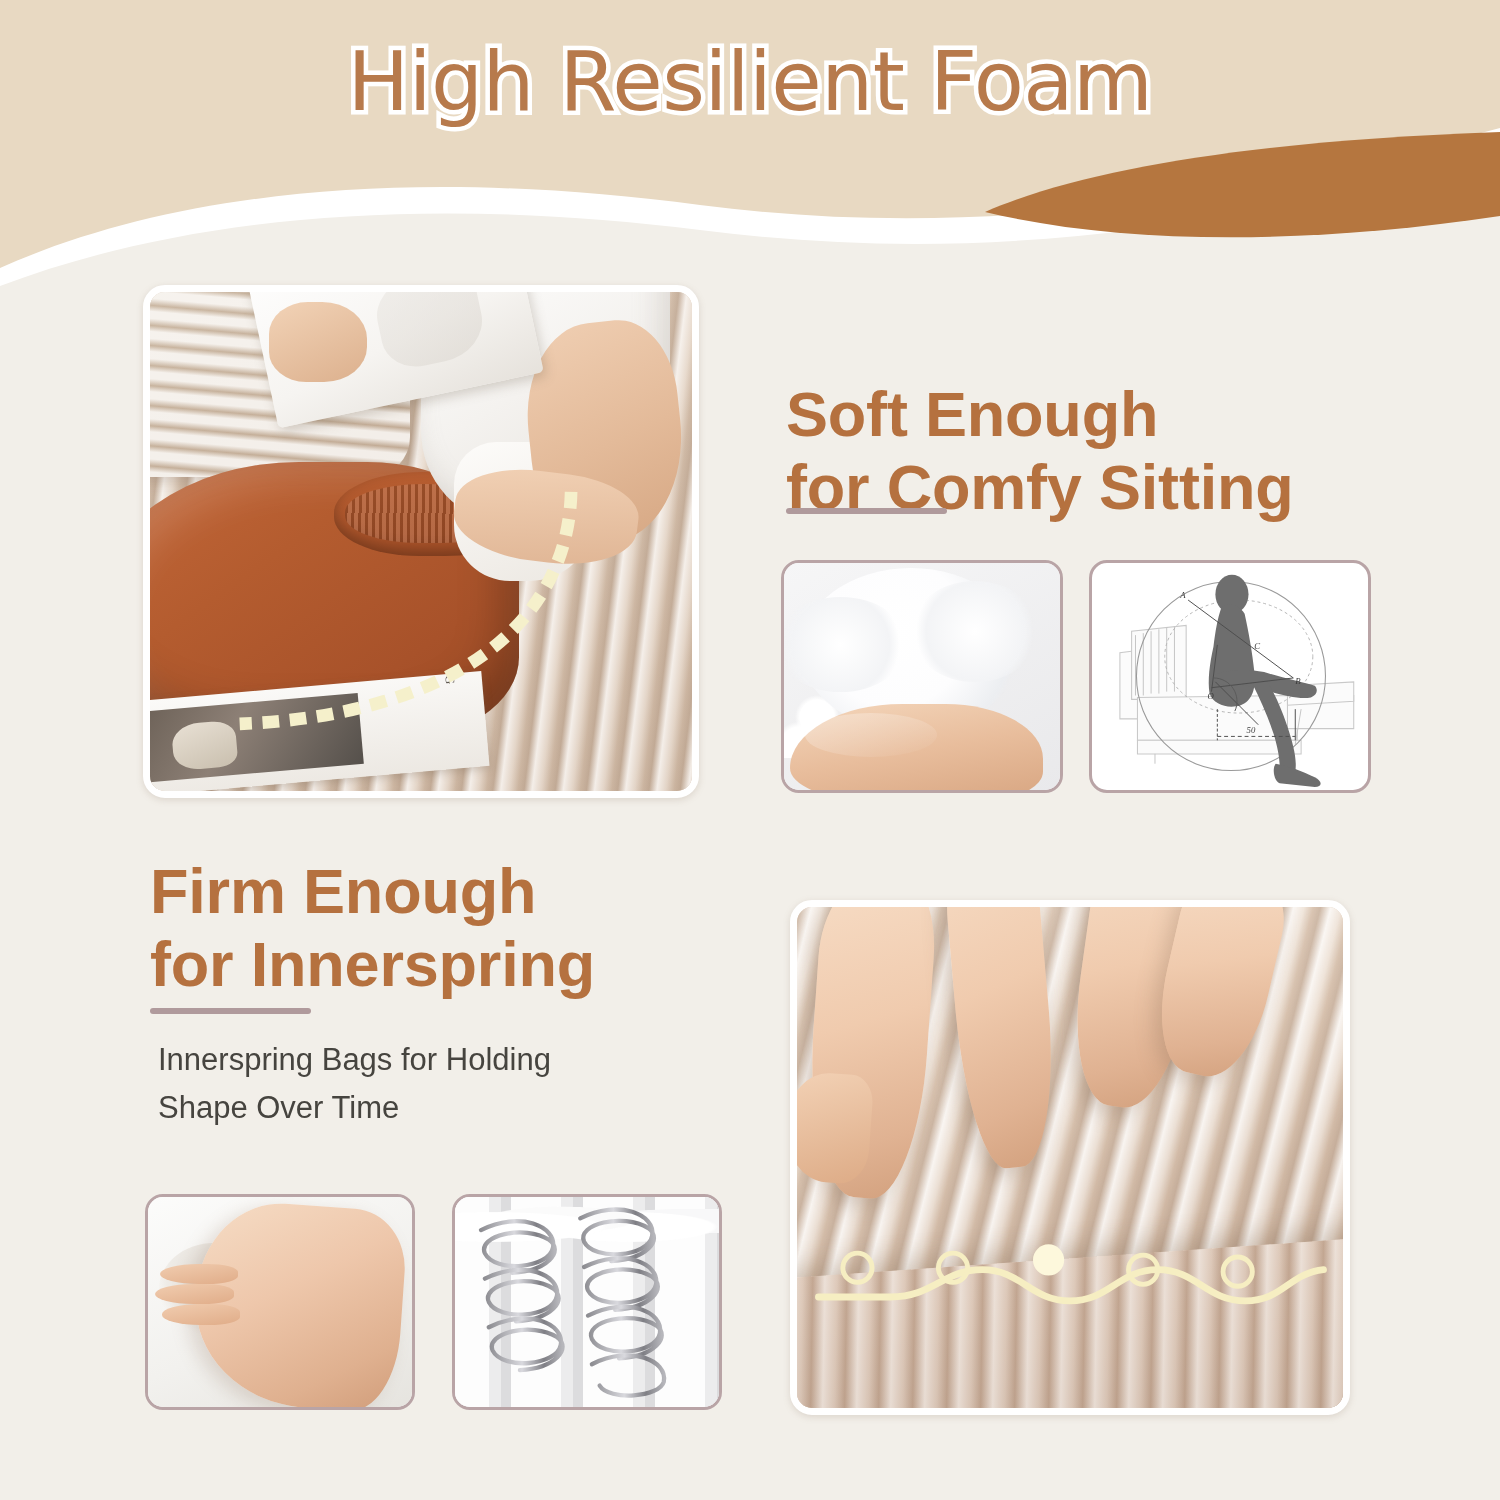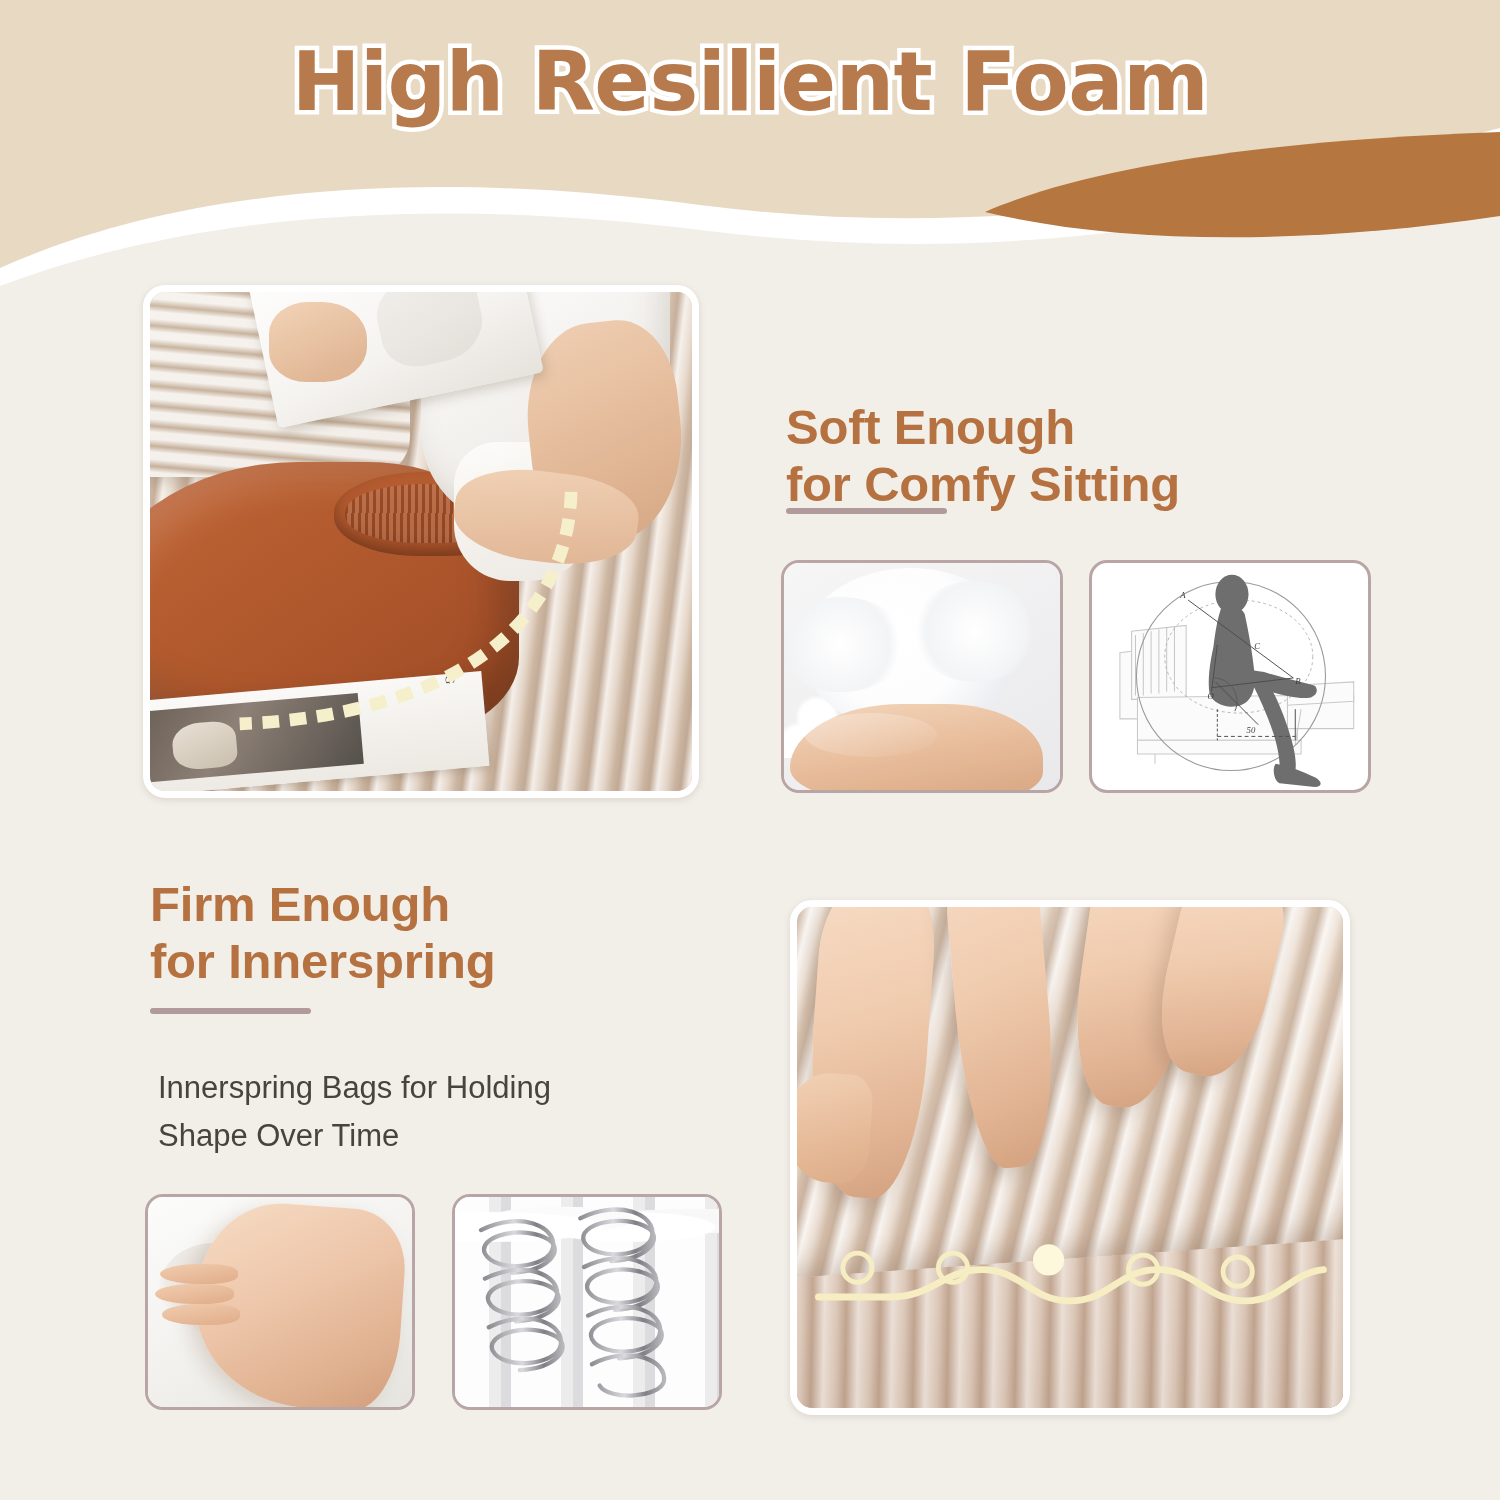--- a/index.html
+++ b/index.html
@@ -19,7 +19,7 @@
   .header-title{
     position:absolute; left:0; top:34px; width:1500px;
     text-align:center;
-    font-size:82px; font-weight:bold; letter-spacing:-0.5px;
+    font-size:82px; font-weight:normal; letter-spacing:-0.5px;
     color:#b77a4c;
     -webkit-text-stroke:9px #ffffff;
     paint-order:stroke fill;

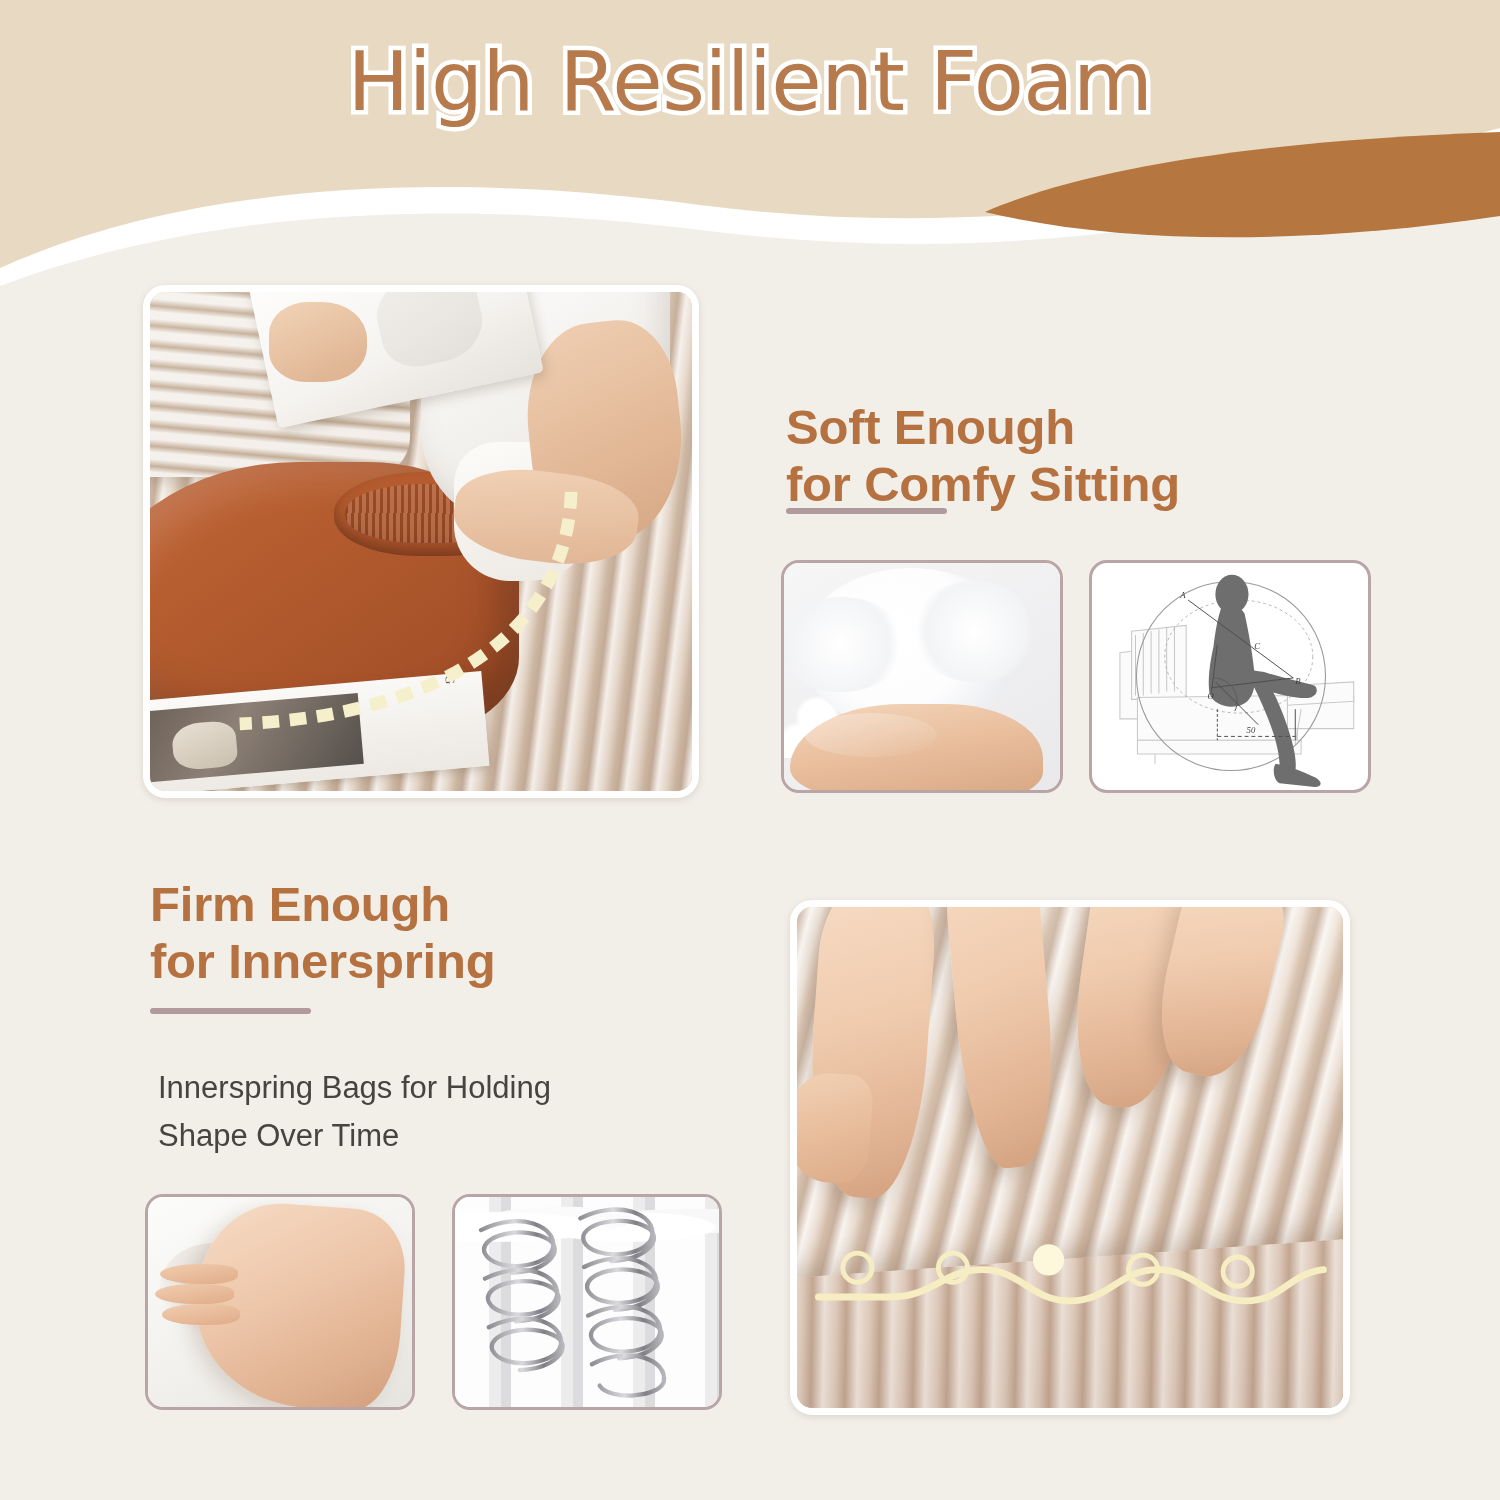--- a/index.html
+++ b/index.html
@@ -295,9 +295,8 @@
   .headline{
     position:absolute;
     color:#b5713f; font-weight:bold; line-height:1.16;
-    font-size:49px; letter-spacing:-.2px;
+    font-size:63px; letter-spacing:-.2px;
     white-space:pre-line;
-    margin-top:21px;
   }
   #headline-soft{ left:786px; top:378px; width:560px; }
   #headline-firm{ left:150px; top:855px; width:560px; }

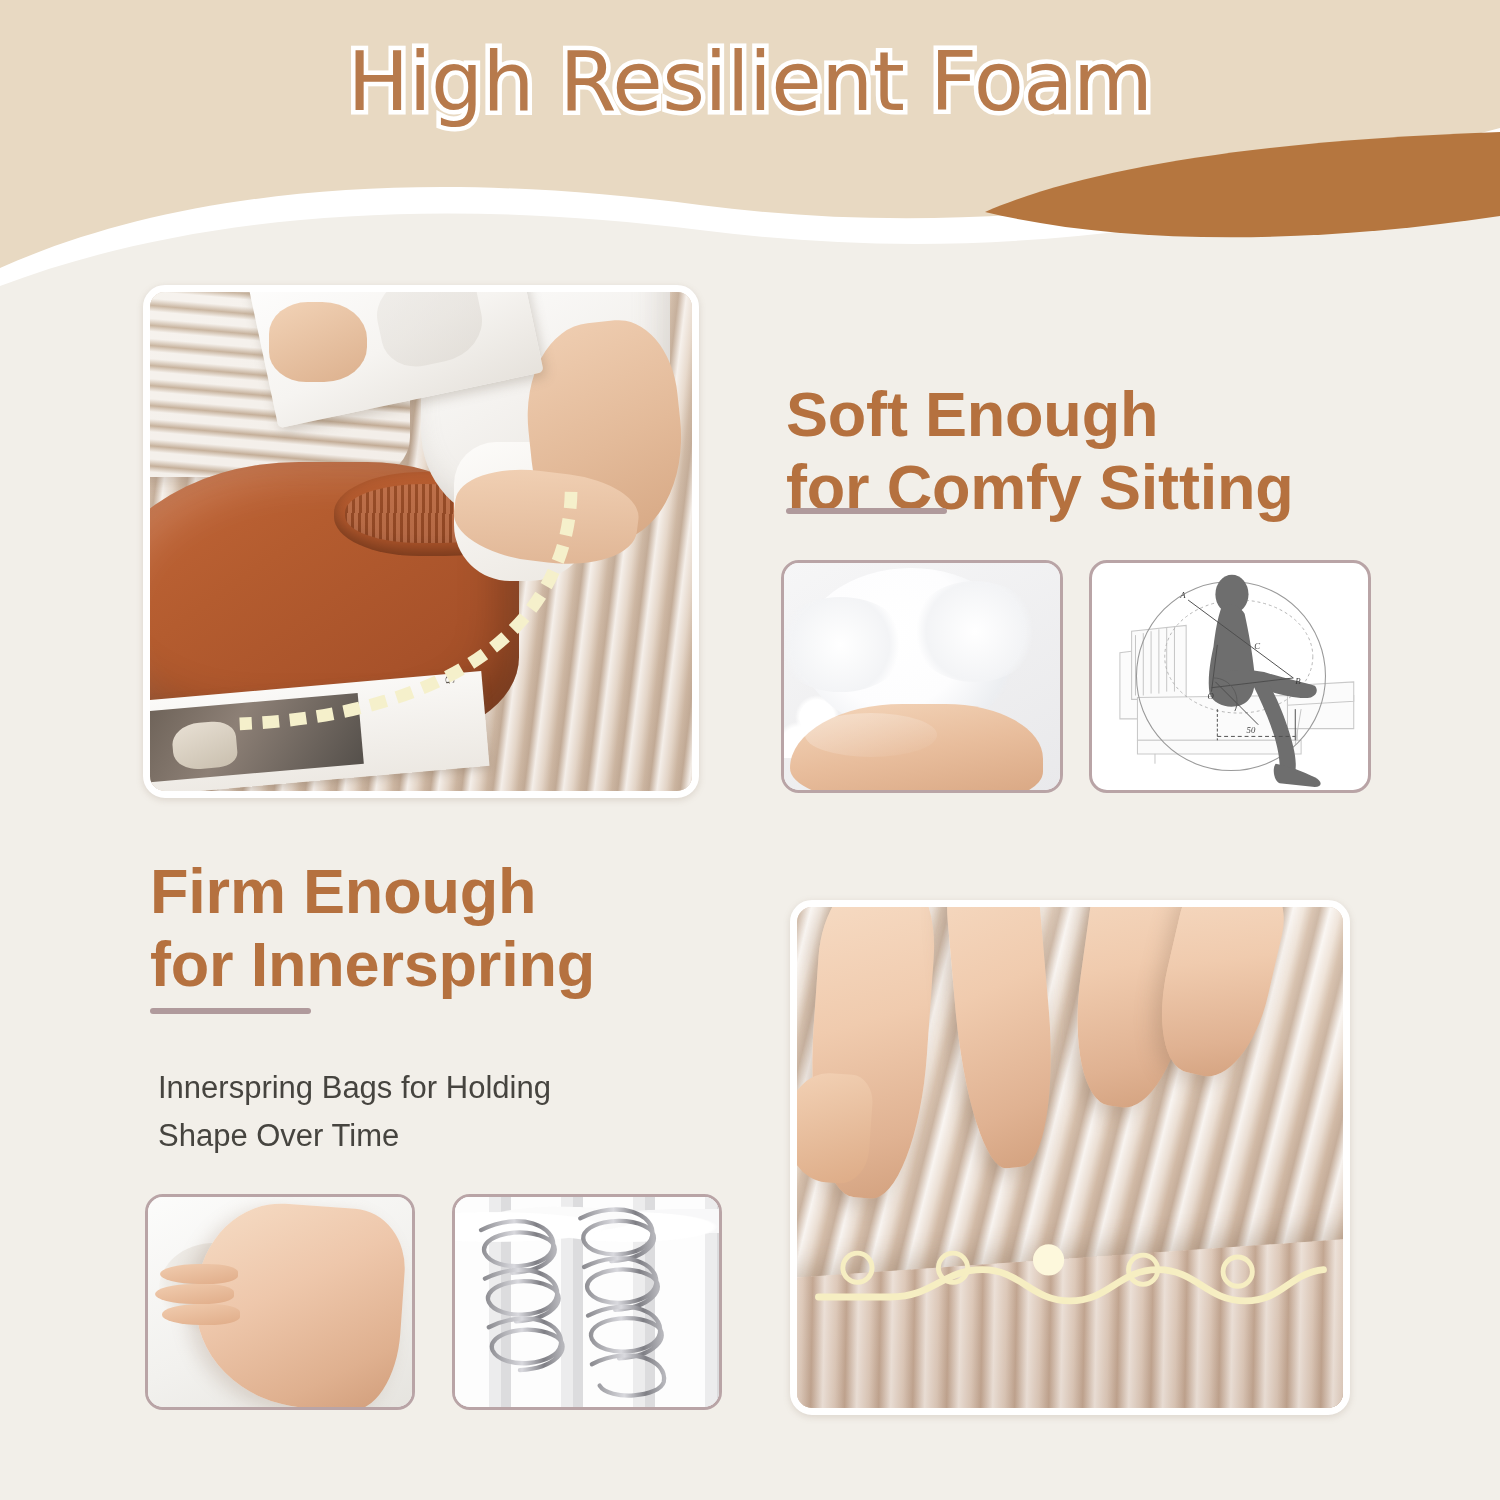--- a/index.html
+++ b/index.html
@@ -309,7 +309,7 @@
     position:absolute; color:#46443f; font-size:31px; line-height:1.55;
     white-space:pre-line;
   }
-  #subtext-firm{ left:158px; top:1064px; width:580px; }
+  #subtext-firm{ left:158px; top:1036px; width:580px; }
 </style>
 </head>
 <body>

